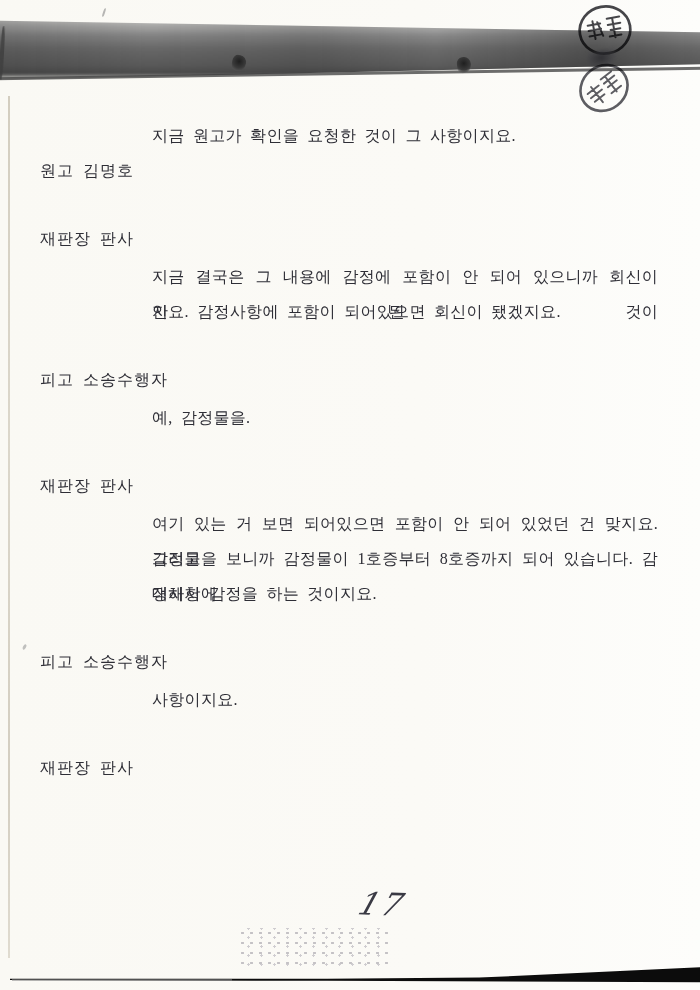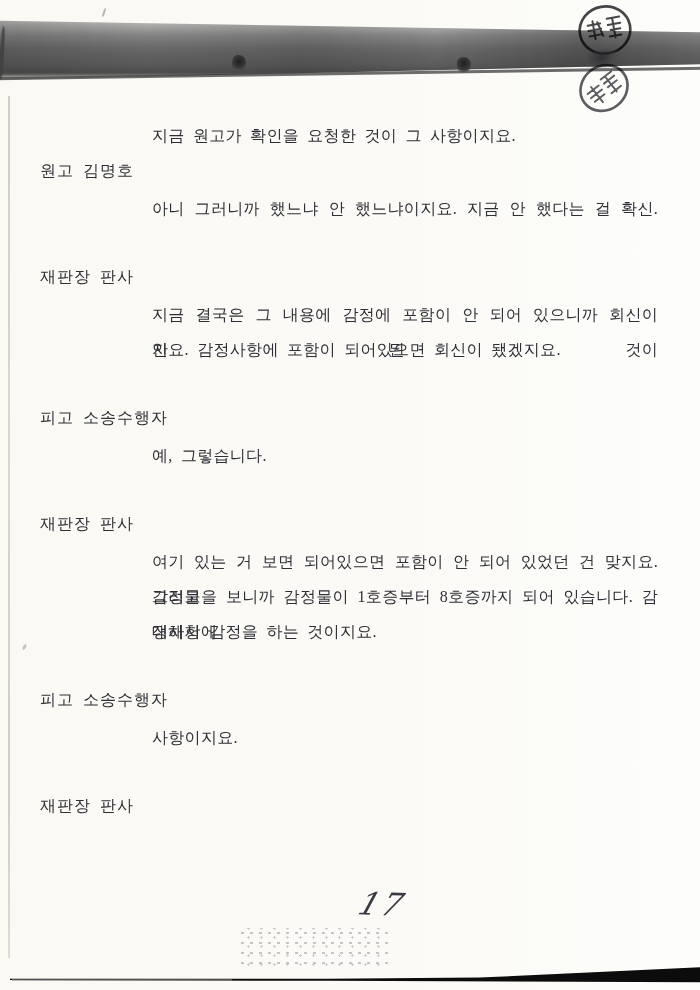--- a/index.html
+++ b/index.html
@@ -183,7 +183,6 @@
       </div>
       <div class="block flush">
         <div class="speaker">원고 김명호</div>
-        <div class="line full">아니 그러니까 했느냐 안 했느냐이지요. 지금 안 했다는 걸 확신.</div>
       </div>
       <div class="block">
         <div class="speaker">재판장 판사</div>

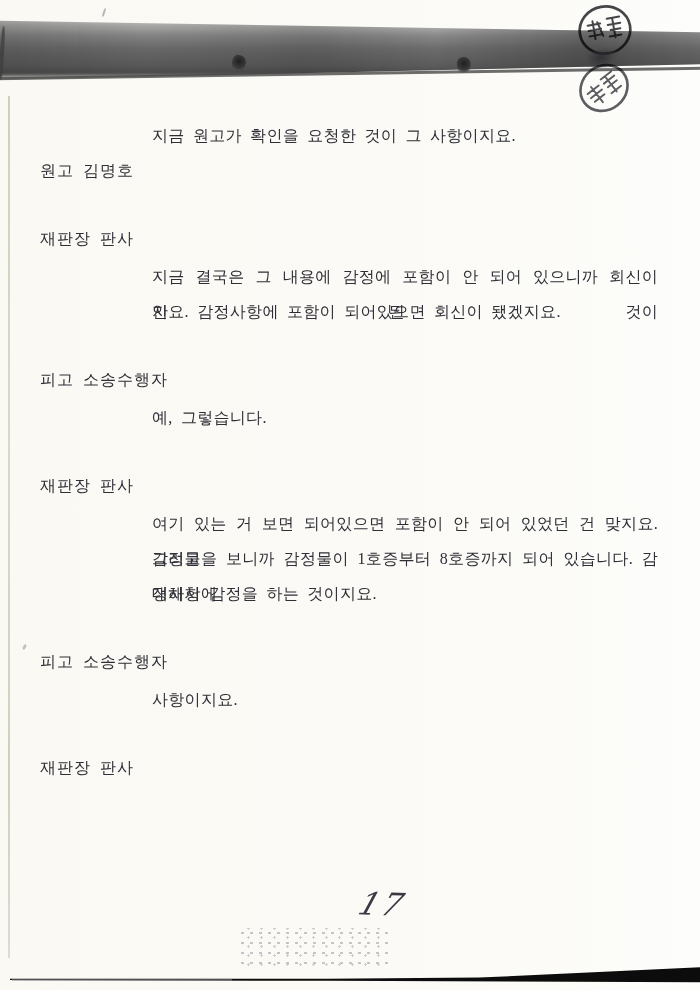--- a/index.html
+++ b/index.html
@@ -191,7 +191,7 @@
       </div>
       <div class="block">
         <div class="speaker">피고 소송수행자</div>
-        <div class="line">예, 그렇습니다.</div>
+        <div class="line">예, 감정물을.</div>
       </div>
       <div class="block">
         <div class="speaker">재판장 판사</div>

